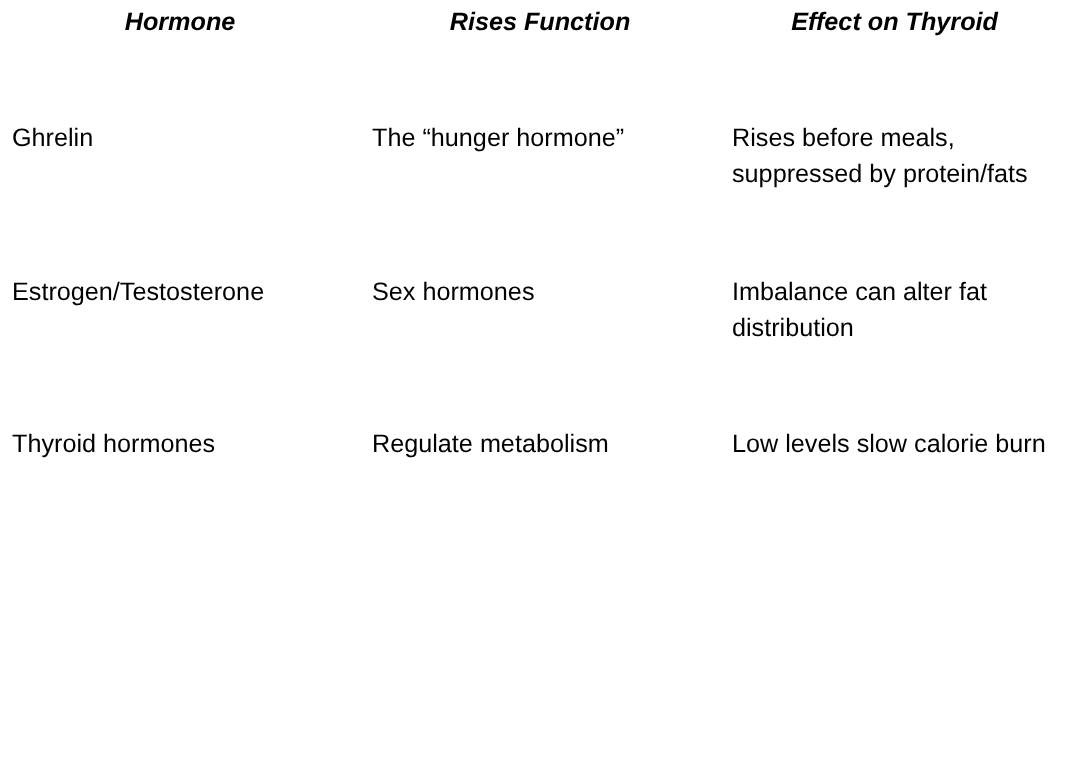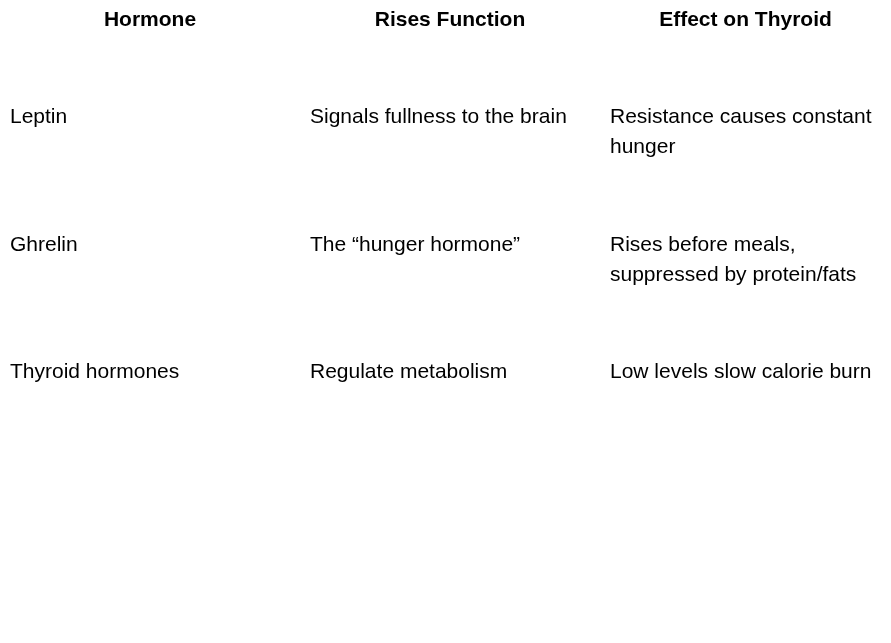--- a/index.html
+++ b/index.html
@@ -22,7 +22,7 @@
   col.c1 { width: 300px; }
   col.c2 { width: 300px; }
   col.c3 { width: 291px; }
-  thead tr { height: 97px; }
+  thead tr { height: 97px; font-style: italic; }
   tbody tr { height: 127.5px; }
   th {
     vertical-align: top;

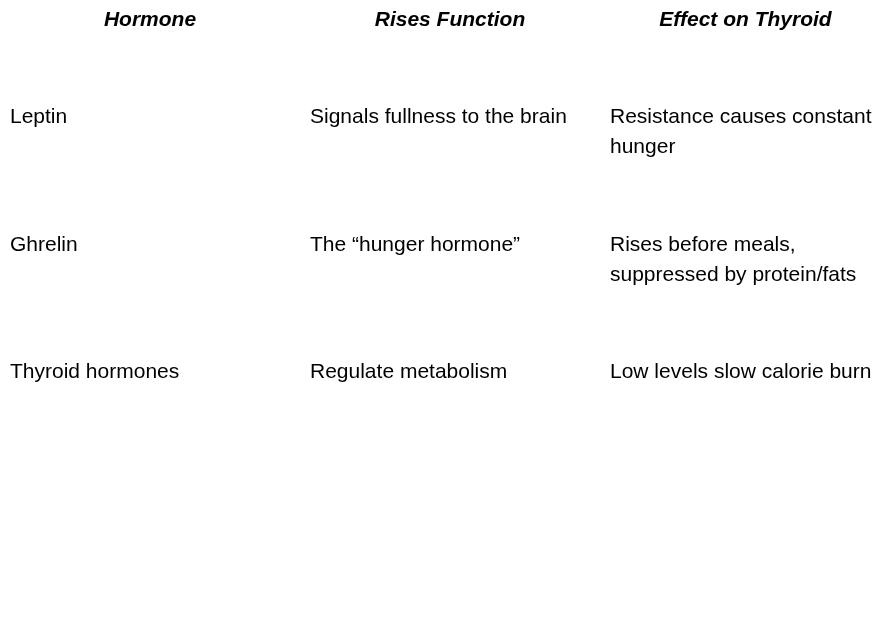--- a/index.html
+++ b/index.html
@@ -59,12 +59,6 @@
   </thead>
   <tbody>
     <tr>
-      <td>Leptin</td>
-      <td>Signals fullness to the brain</td>
-      <td>Resistance causes constant
-hunger</td>
-    </tr>
-    <tr>
       <td>Ghrelin</td>
       <td>The “hunger hormone”</td>
       <td>Rises before meals,

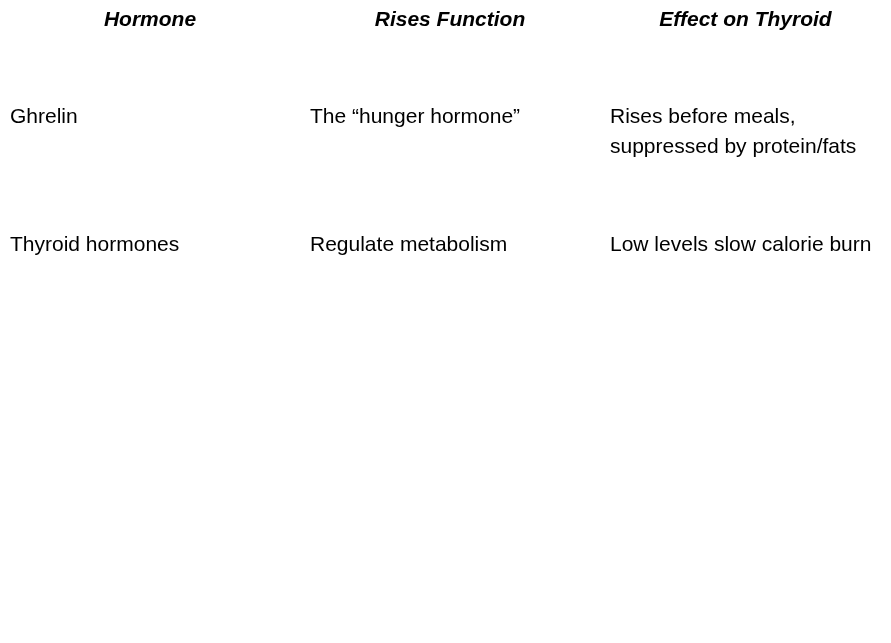--- a/index.html
+++ b/index.html
@@ -65,6 +65,12 @@
 suppressed by protein/fats</td>
     </tr>
     <tr>
+      <td>Estrogen/Testosterone</td>
+      <td>Sex hormones</td>
+      <td>Imbalance can alter fat
+distribution</td>
+    </tr>
+    <tr>
       <td>Thyroid hormones</td>
       <td>Regulate metabolism</td>
       <td>Low levels slow calorie burn</td>

